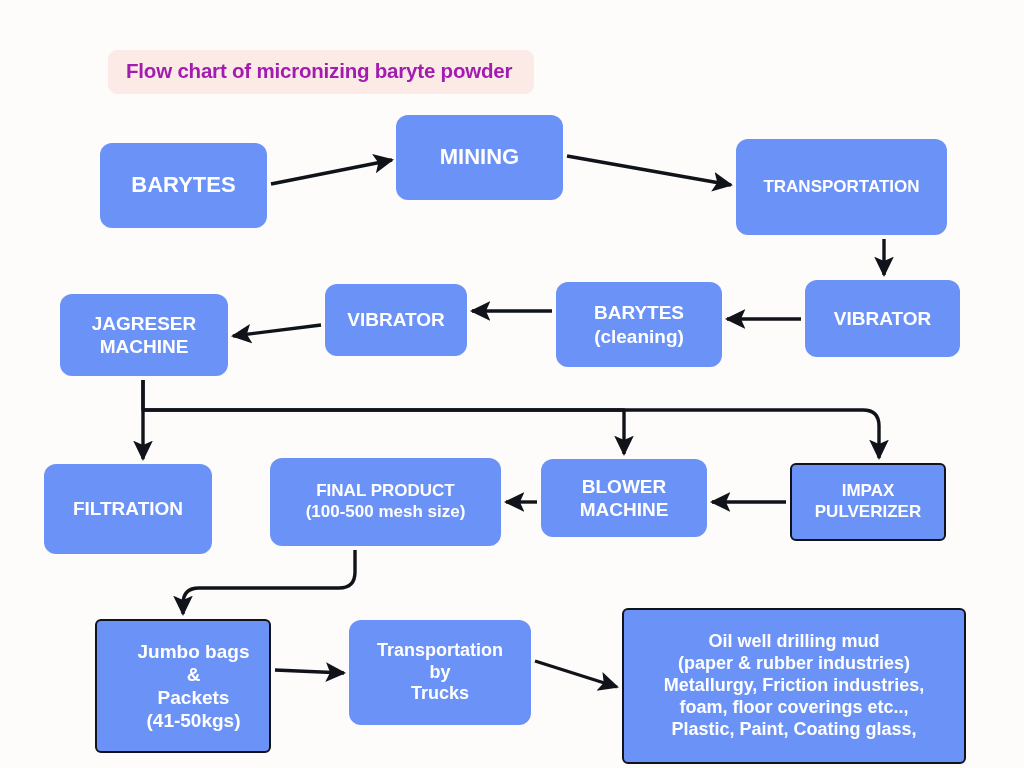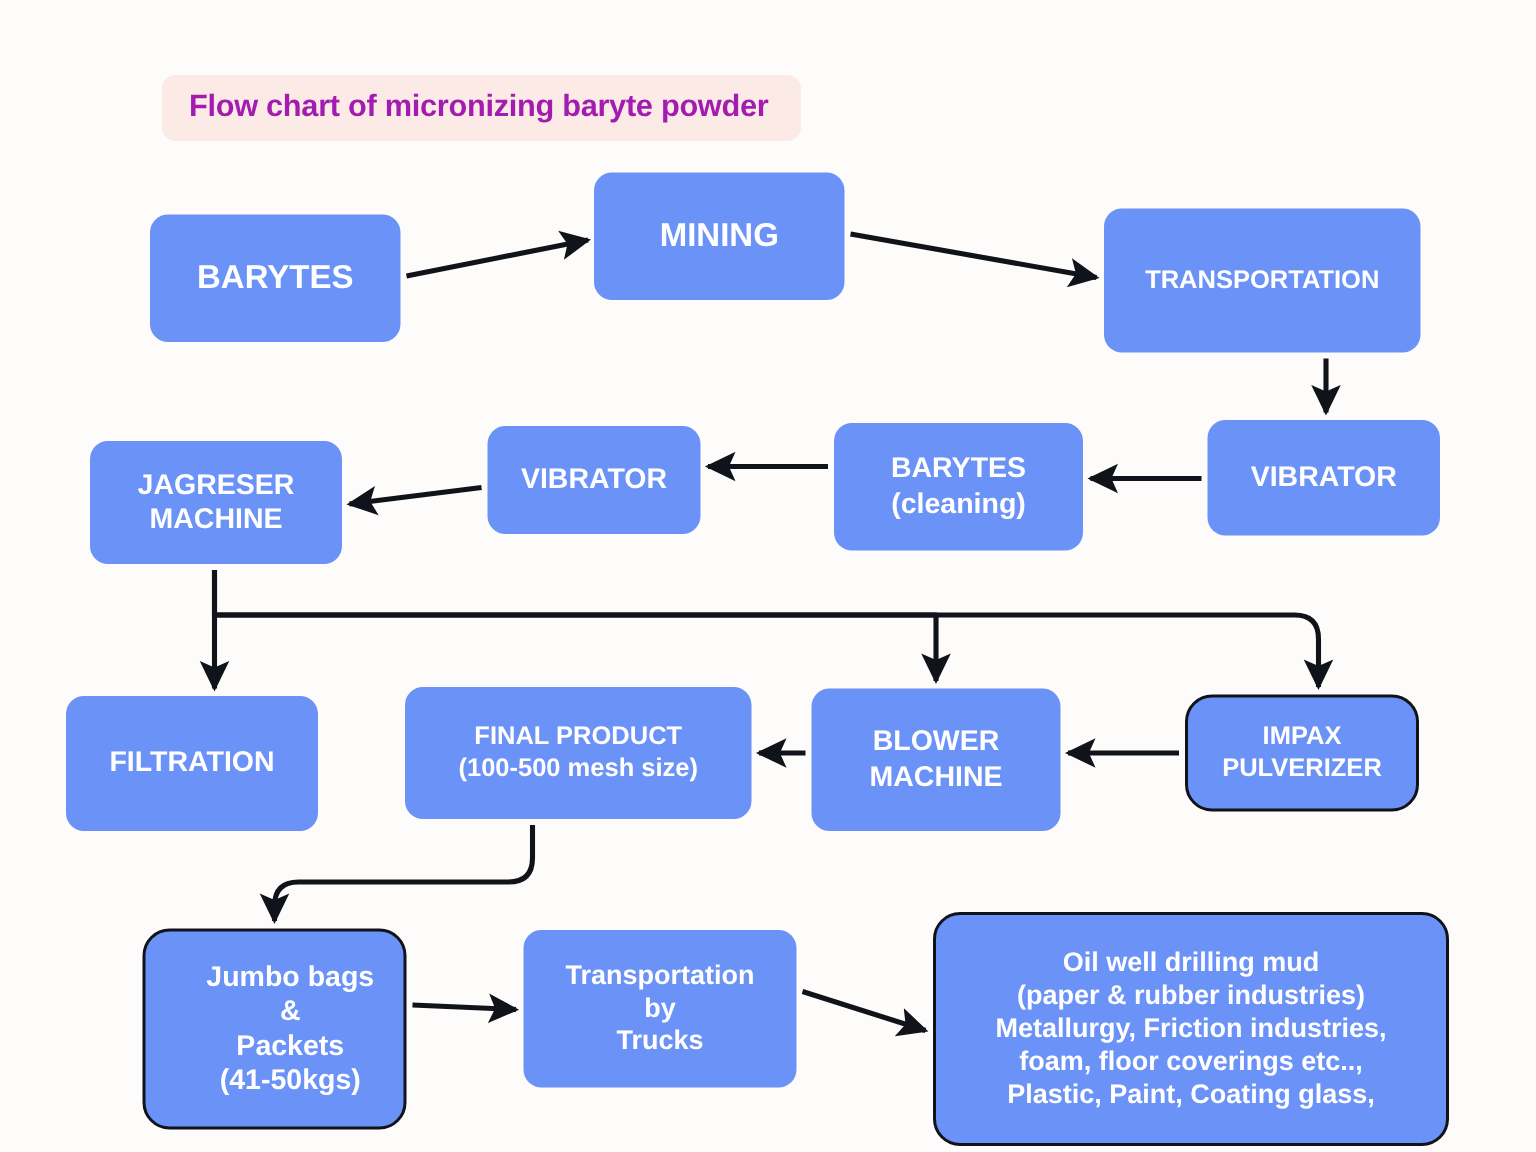--- a/index.html
+++ b/index.html
@@ -147,7 +147,7 @@
           <span>(100-500 mesh size)</span>
         </span>
       </div>
-      <div class="node" style="left: 541px; top: 459px; width: 166px; height: 95px; font-size: 19px;">
+      <div class="node" style="left: 541px; top: 459px; width: 166px; height: 78px; font-size: 19px;">
         <span class="lines">
           <span>BLOWER</span>
           <span>MACHINE</span>

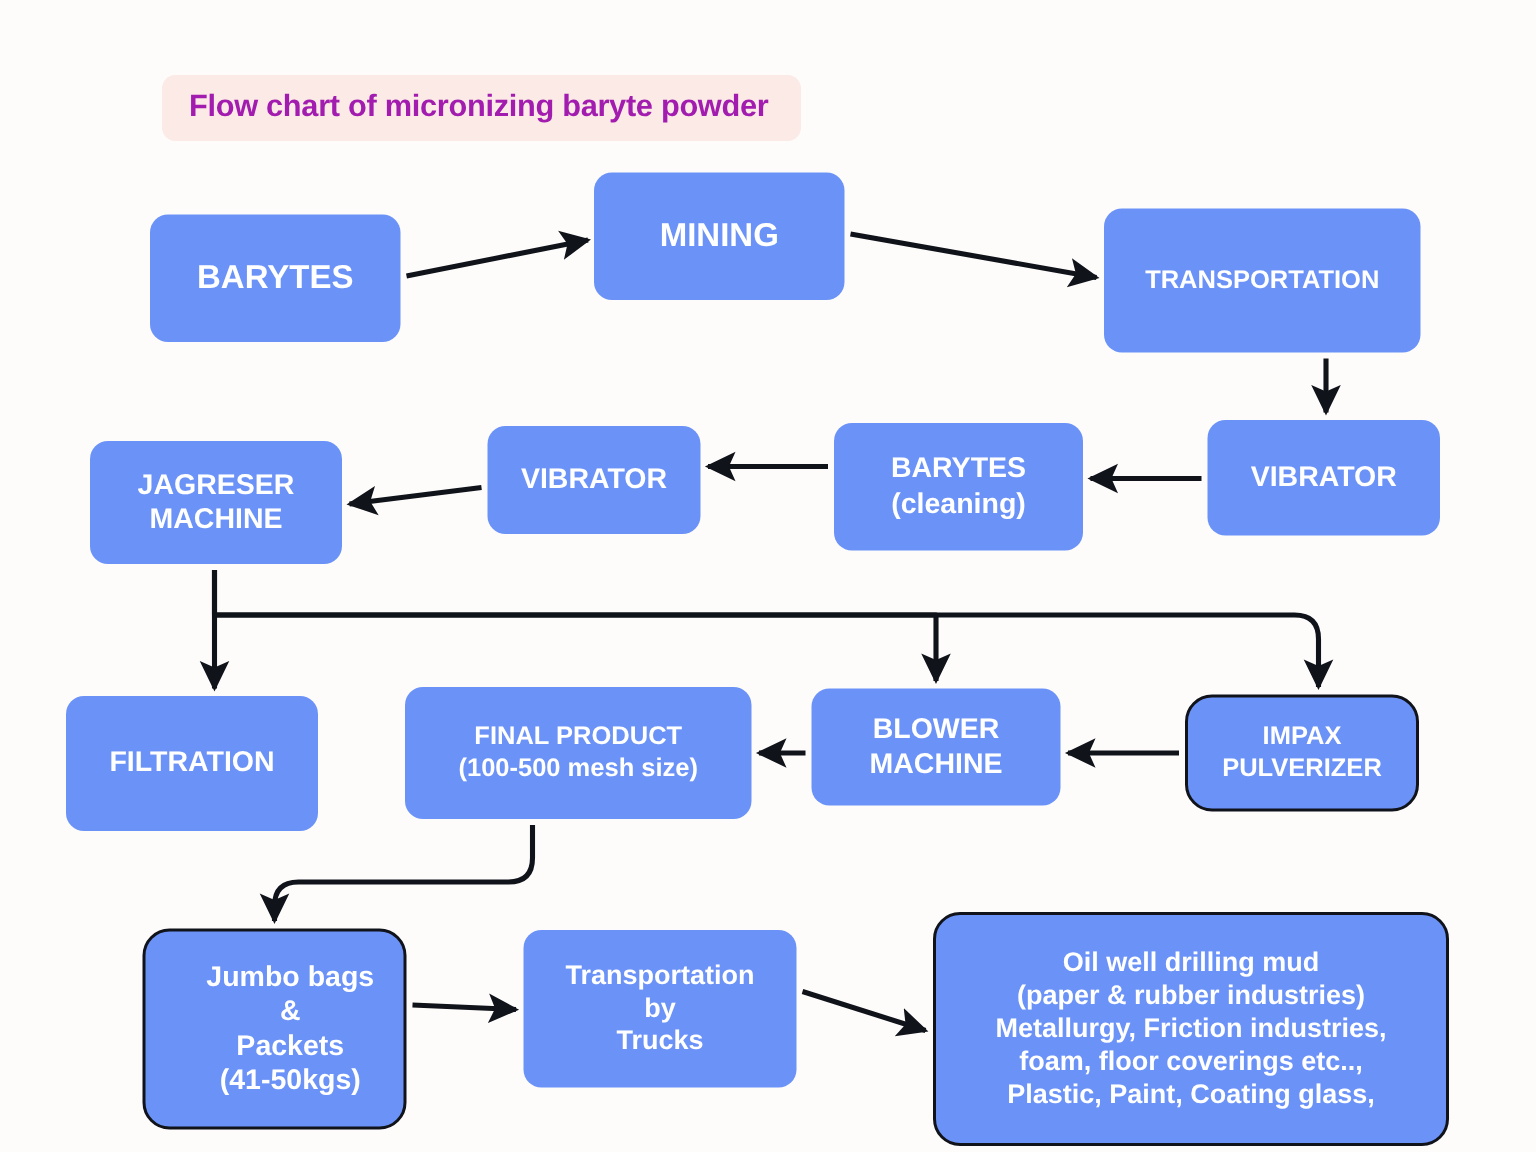--- a/index.html
+++ b/index.html
@@ -56,7 +56,7 @@
   }
   .node.outlined {
     border: 2.5px solid #11131a;
-    border-radius: 18px;
+    border-radius: 6px;
   }
   .node .lines {
     display: block;

